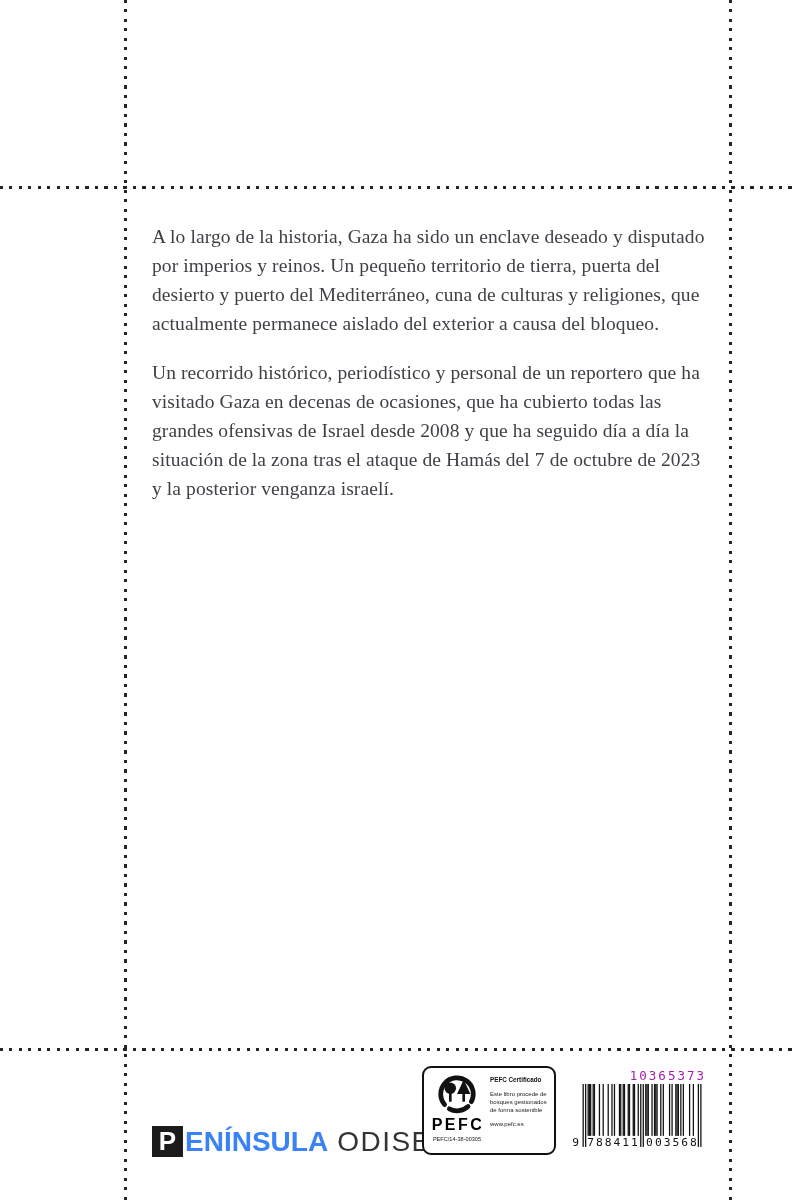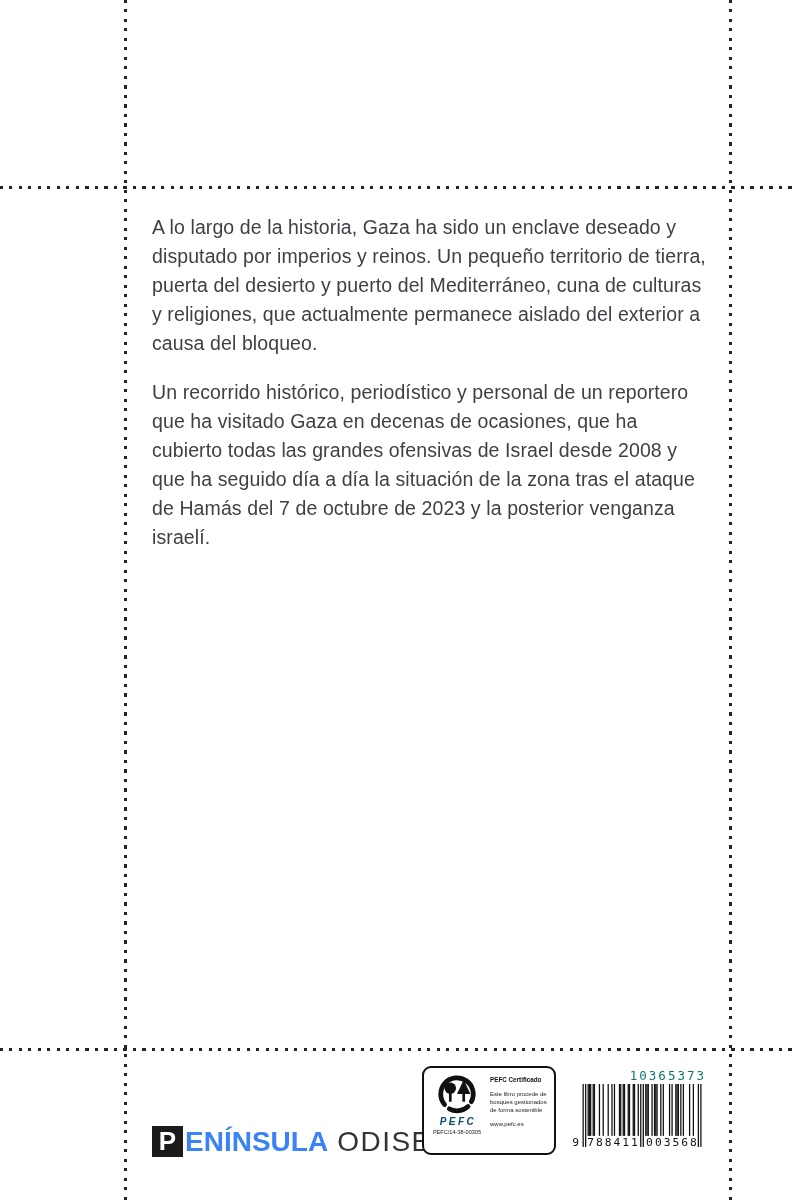--- a/index.html
+++ b/index.html
@@ -20,7 +20,7 @@
   
   .blurb{position:absolute;left:152px;top:205px;width:556px;
     font-size:19.5px;line-height:29px;color:#3f3f45;letter-spacing:.1px;}
-  .blurb p{margin:8px 0 20px 0;}
+  .blurb p{margin:17px 0 20px 0;font-family:Liberation Serif, serif;}
 
   
   .publisher{position:absolute;left:152px;top:1126px;display:flex;align-items:flex-end;}

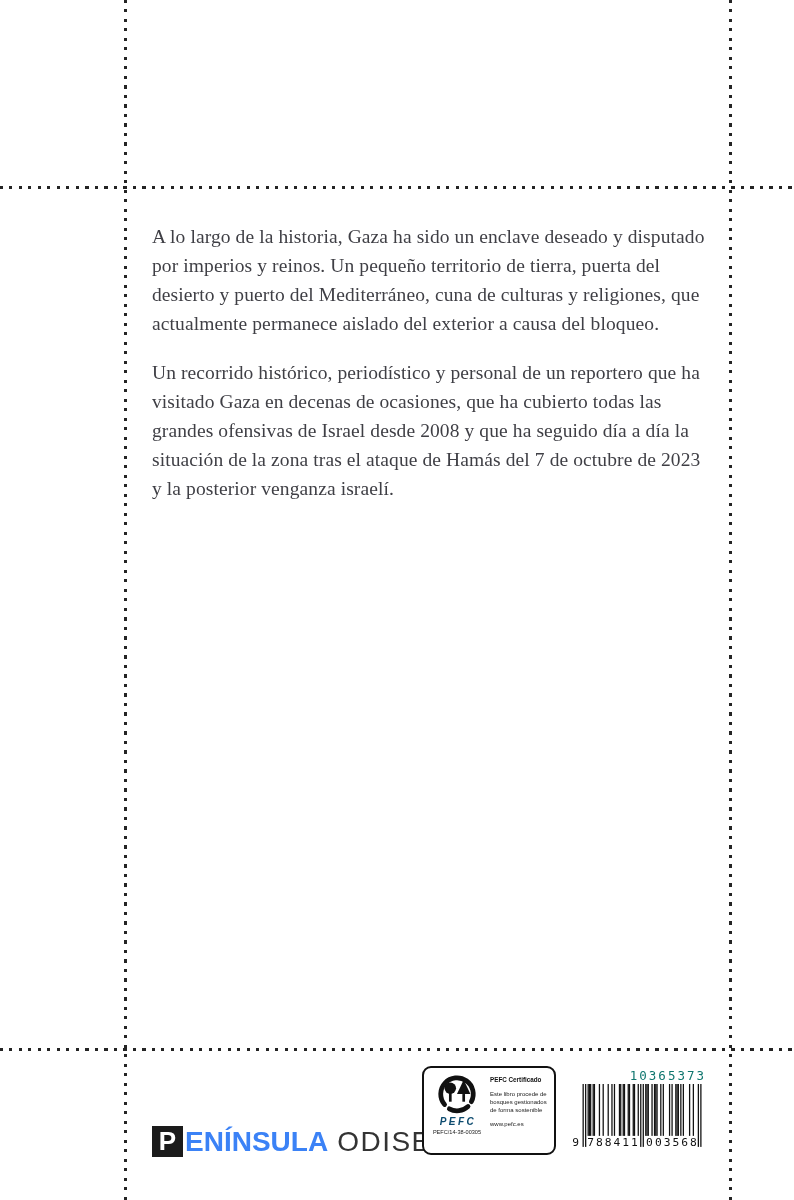--- a/index.html
+++ b/index.html
@@ -43,7 +43,7 @@
   
   .barcode{position:absolute;left:570px;top:1068px;width:140px;}
   .bc-num{font-family:"DejaVu Sans Mono","Liberation Mono",monospace;font-size:12.5px;
-    letter-spacing:2px;color:#0f766e;text-align:right;padding-right:4px;margin-bottom:1px;}
+    letter-spacing:2px;color:#a21caf;text-align:right;padding-right:4px;margin-bottom:1px;}
   .bc-bars{display:block;}
 </style>
 </head>

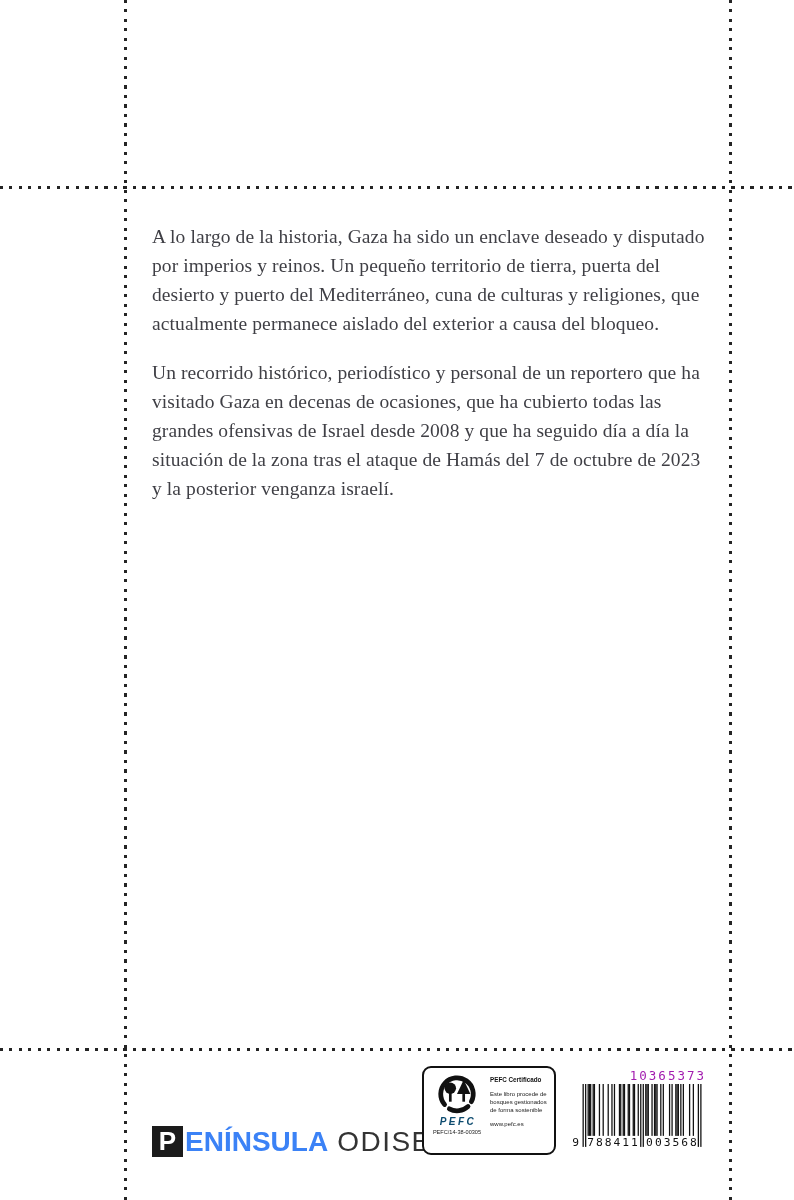--- a/index.html
+++ b/index.html
@@ -33,7 +33,7 @@
   .pefc{position:absolute;left:422px;top:1066px;width:134px;height:89px;box-sizing:border-box;
     border:2.5px solid #111;border-radius:9px;background:#fff;display:flex;}
   .pefc-left{width:66px;display:flex;flex-direction:column;align-items:center;padding-top:5px;}
-  .pefc-word{font-weight:700;font-size:10px;letter-spacing:2.5px;color:#0c4a6e;margin-top:-1px;padding-left:2px;font-style:italic;}
+  .pefc-word{font-weight:700;font-size:16px;letter-spacing:2.5px;color:#000000;margin-top:-1px;padding-left:2px;}
   .pefc-lic{font-size:5.6px;color:#222;margin-top:2px;white-space:nowrap;}
   .pefc-right{flex:1;padding:8px 4px 6px 0;display:flex;flex-direction:column;}
   .pefc-title{font-weight:700;font-size:6.3px;color:#111;margin-bottom:7px;}

